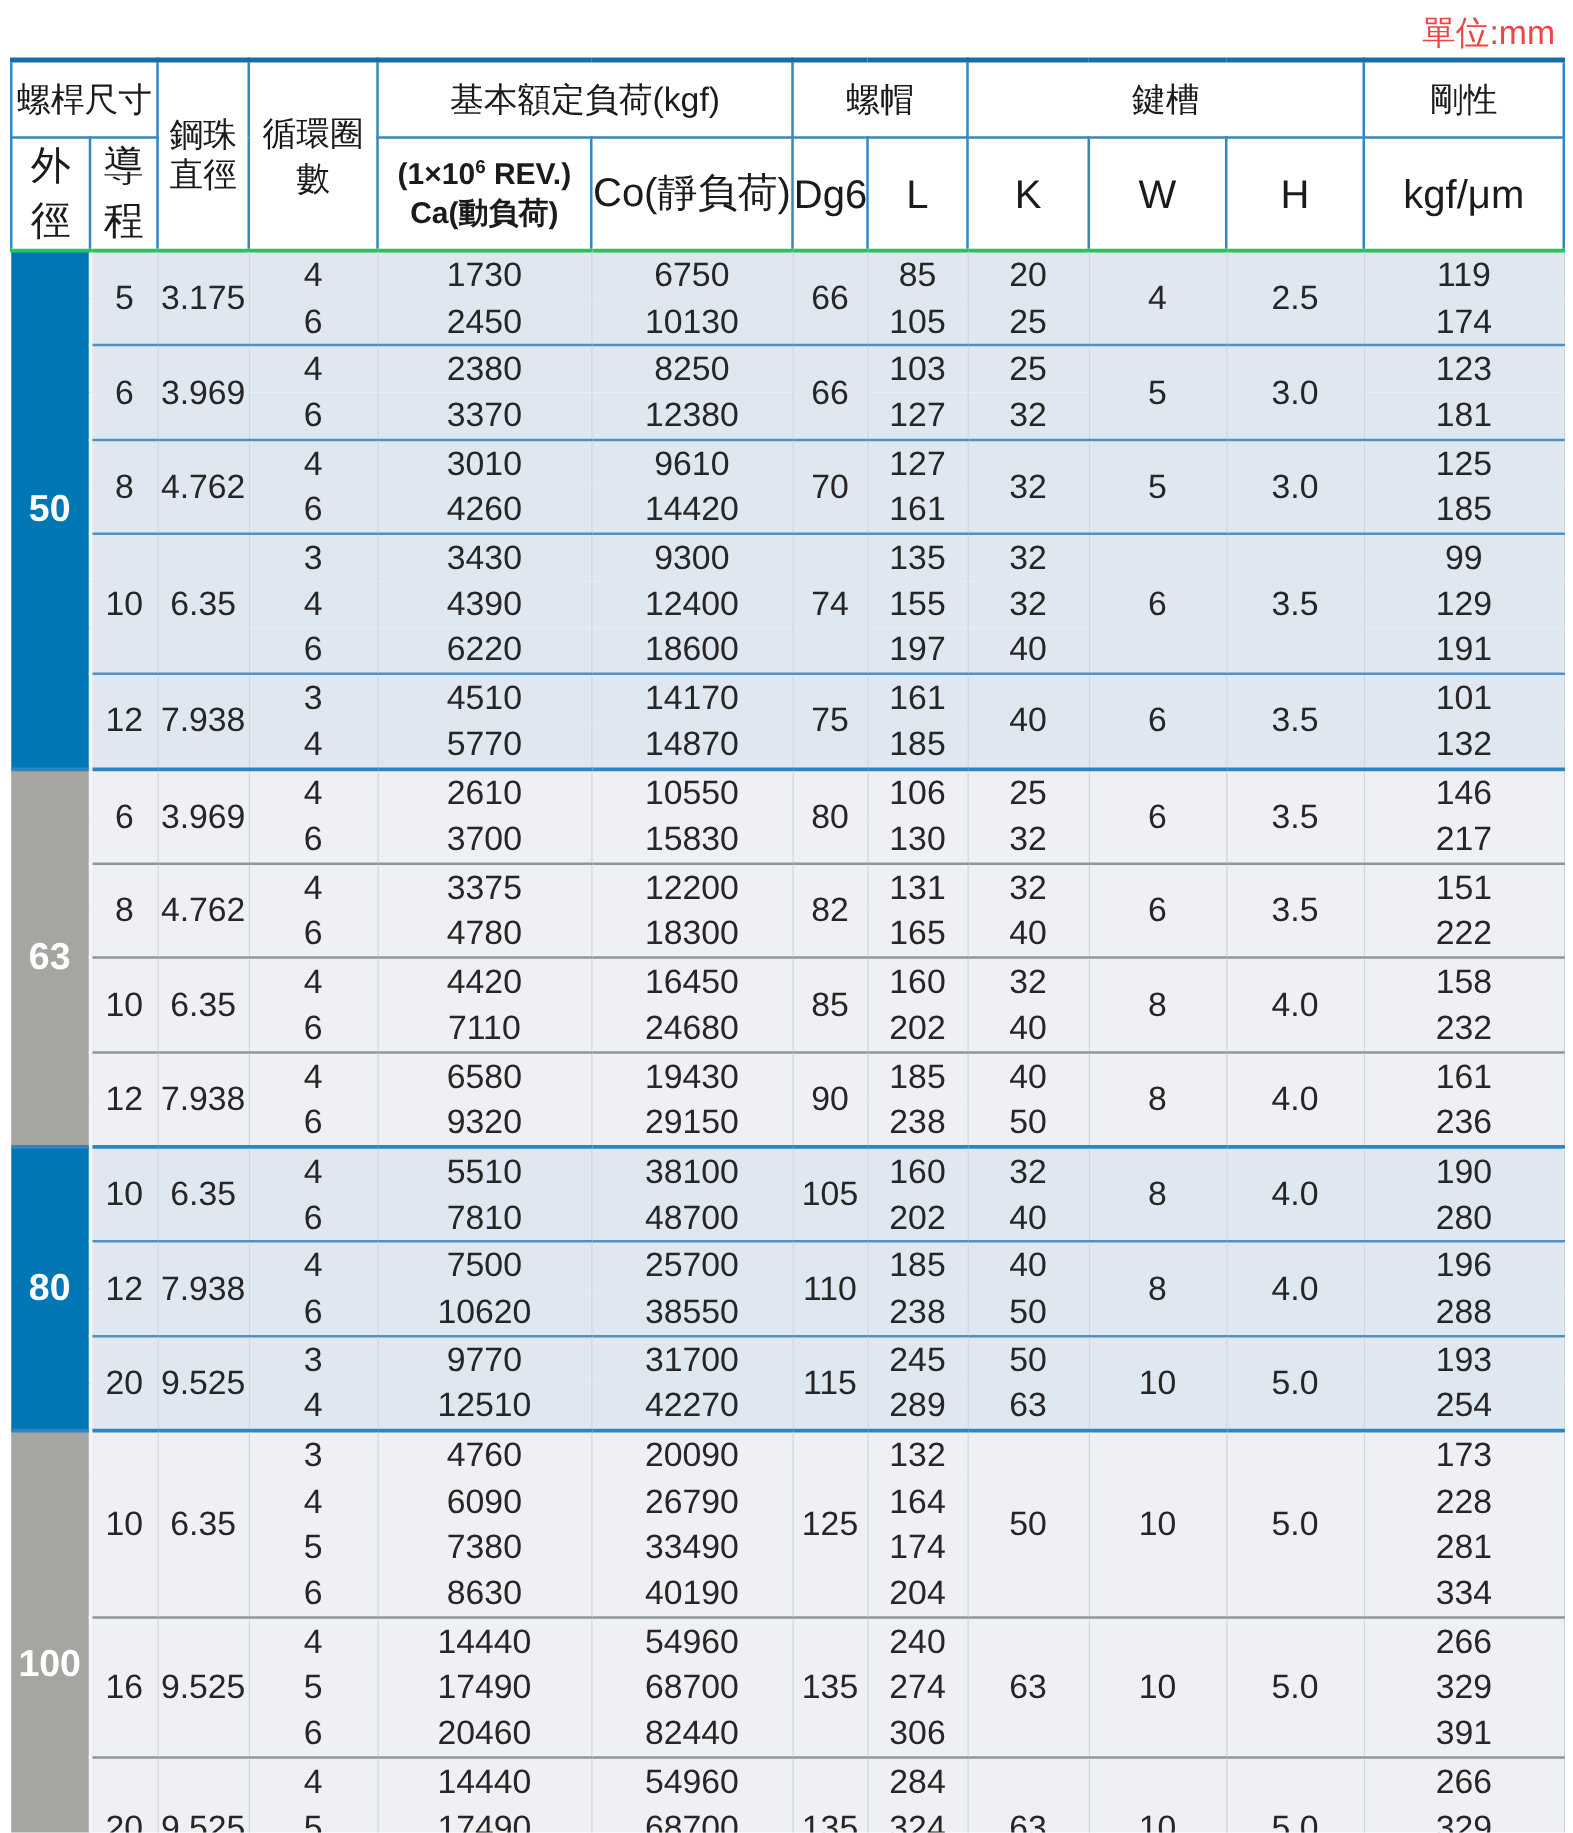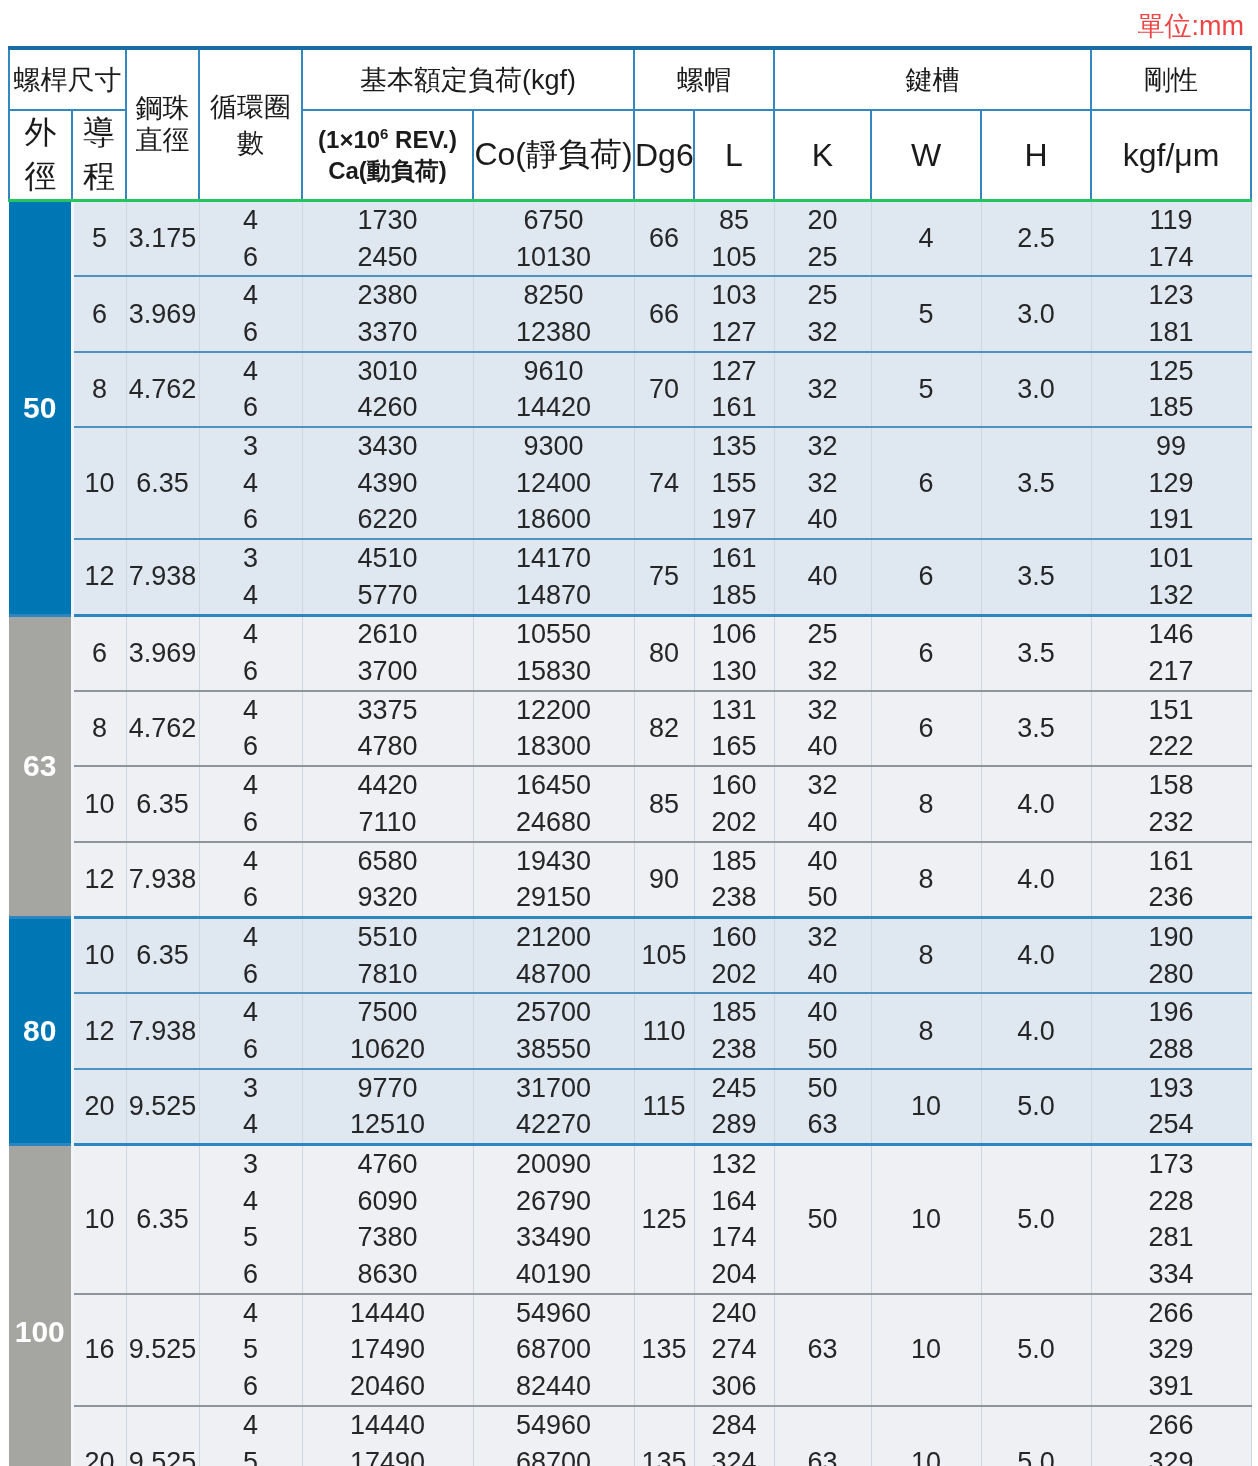--- a/index.html
+++ b/index.html
@@ -298,7 +298,7 @@
         <td class="c-ball sec-top" rowspan="2">6.35</td>
         <td class="c-circ sec-top">4</td>
         <td class="c-ca sec-top">5510</td>
-        <td class="c-co sec-top">21200</td>
+        <td class="c-co sec-top">38100</td>
         <td class="c-dg6 sec-top" rowspan="2">105</td>
         <td class="c-l sec-top">160</td>
         <td class="c-k sec-top">32</td>

